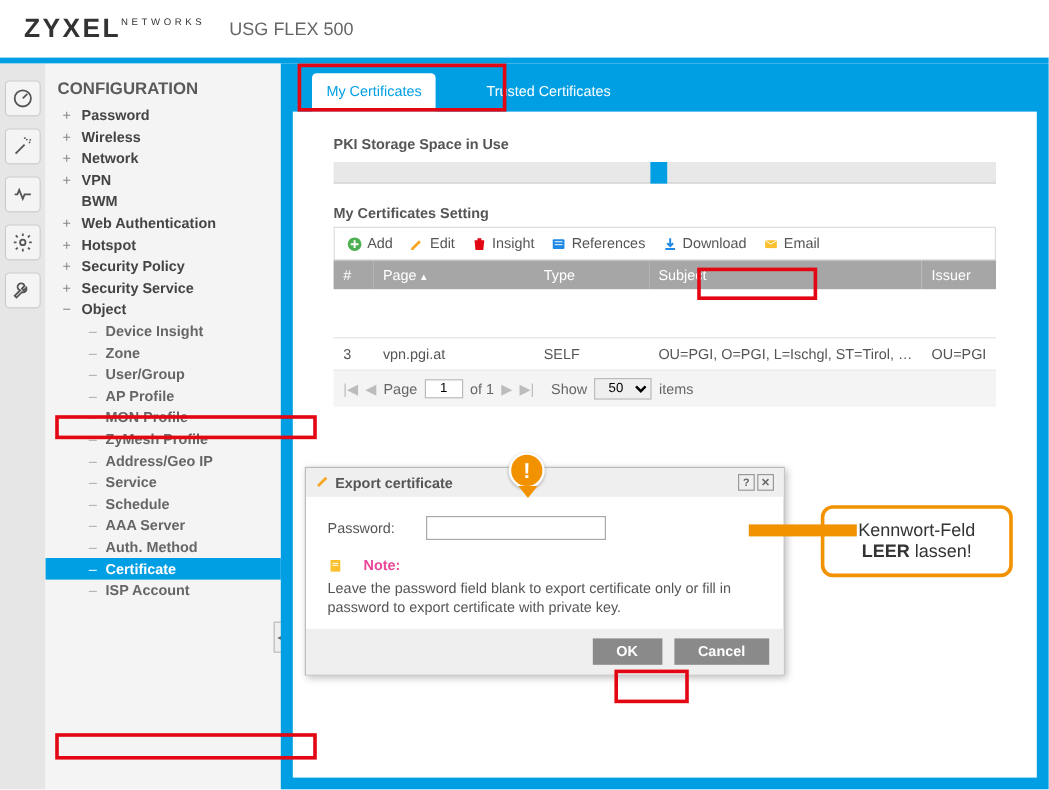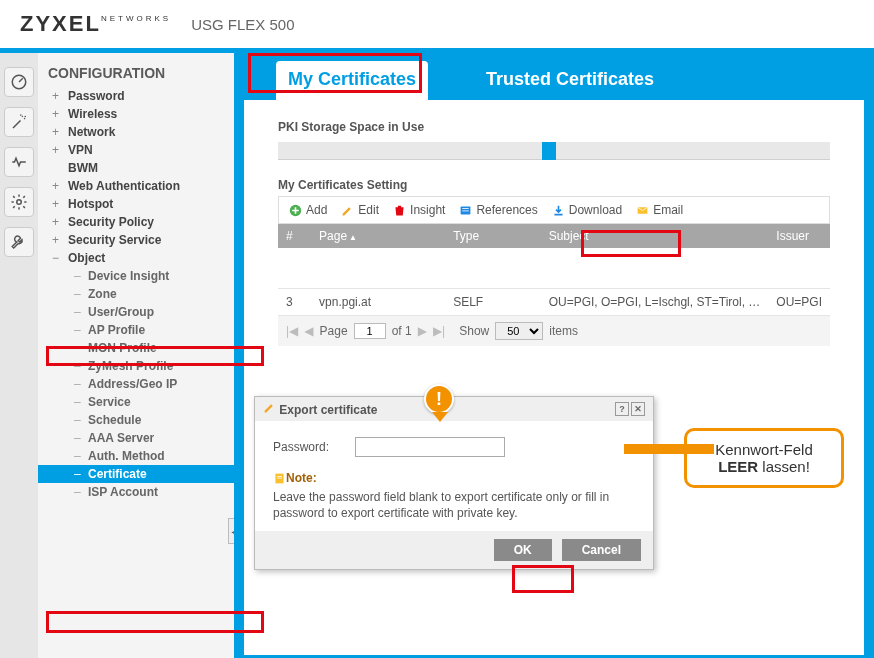--- a/index.html
+++ b/index.html
@@ -41,7 +41,7 @@
   
   .content { flex:1; background:#009fe3; position:relative; }
   .tabs { display:flex; gap:30px; padding:8px 26px 0; }
-  .tab { font-size:18px; font-weight:700; color:#fff; padding:8px 12px 10px; cursor:pointer;margin-left:16px; }
+  .tab { font-size:12px; font-weight:400; color:#fff; padding:8px 12px 10px; cursor:pointer; }
   .tab.active { background:#fff; color:#009fe3; border-radius:4px 4px 0 0; }
 
   .panel { background:#fff; margin:0 10px 10px 10px; padding:14px 34px; height: calc(100% - 50px); position:relative; }

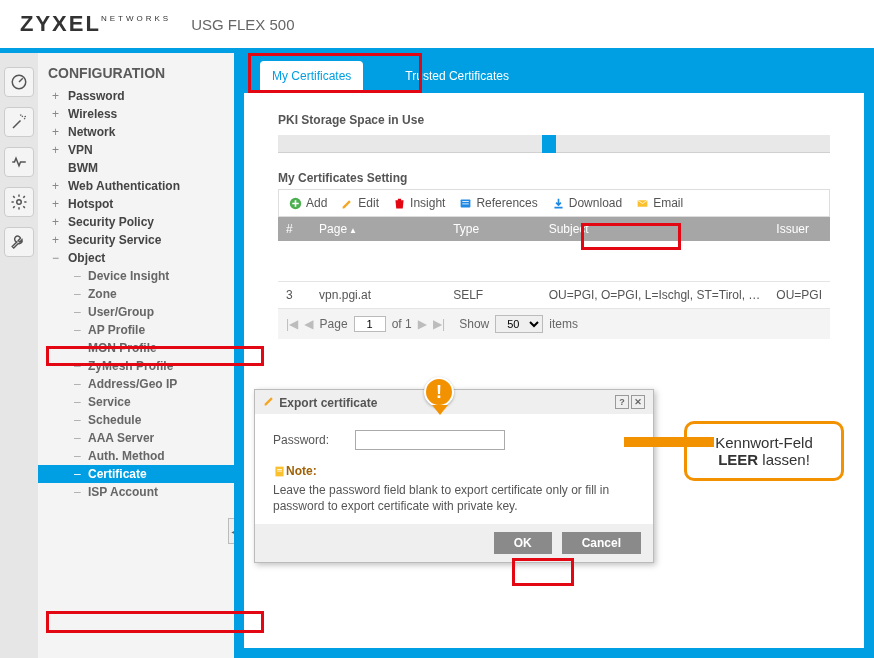--- a/index.html
+++ b/index.html
@@ -72,7 +72,7 @@
   .dlg-body .row { display:flex; align-items:center; gap:12px; margin-bottom:14px; }
   .dlg-body label { width:70px; }
   .dlg-body input[type=text] { width:150px; height:20px; border:1px solid #aaa; padding:2px 4px; }
-  .note-head { display:flex; align-items:center; gap:0; font-weight:700; color:#a16207; margin-bottom:4px; }
+  .note-head { display:flex; align-items:center; gap:17px; font-weight:700; color:#ec4899; margin-bottom:4px; }
   .note-text { line-height:1.35; }
   .dlg-btns { background:#efefef; display:flex; justify-content:flex-end; gap:10px; padding:8px 12px; }
   .dlg-btn { background:#8a8a8a; color:#fff; font-size:12px; font-weight:700; padding:4px 20px; cursor:pointer; border:none; }

